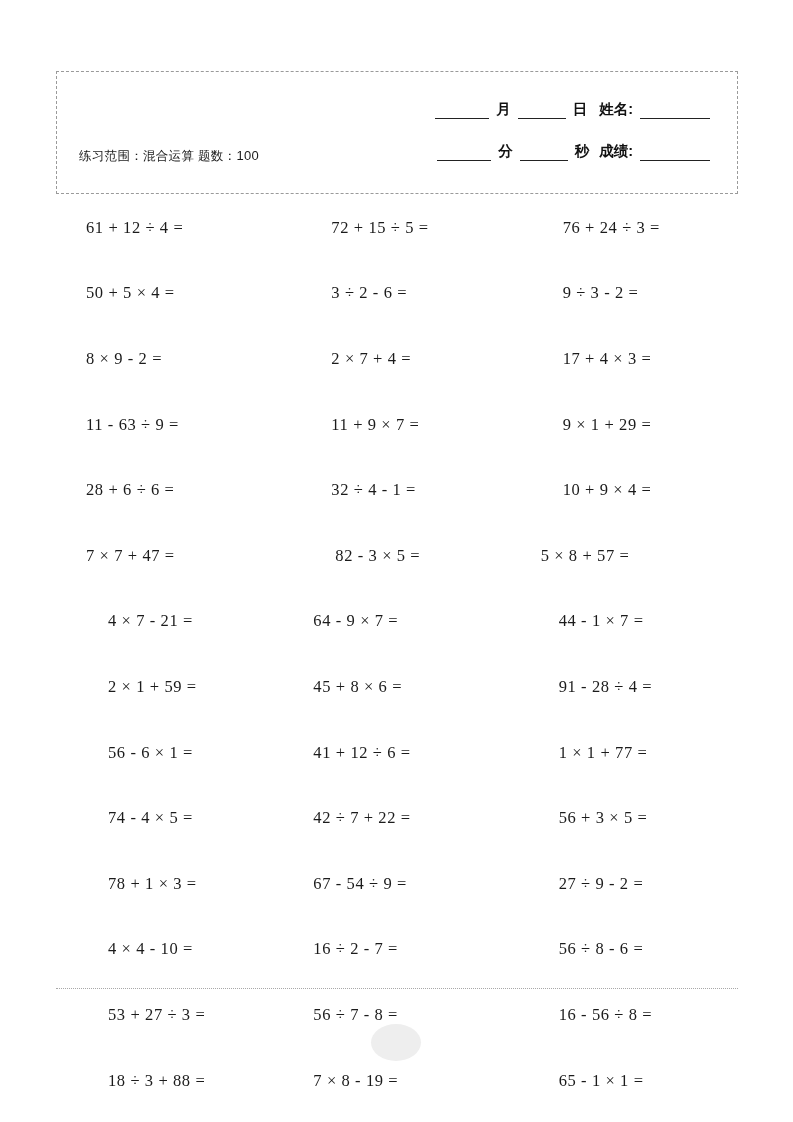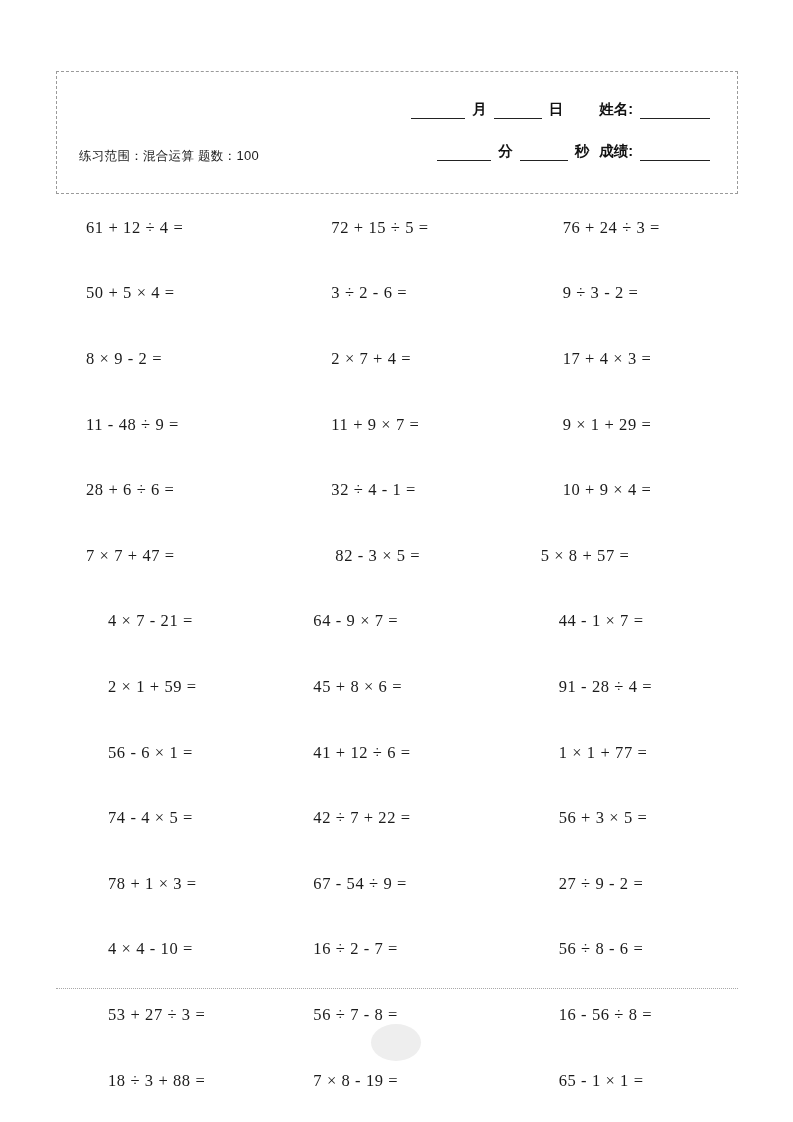--- a/index.html
+++ b/index.html
@@ -125,7 +125,7 @@
       <span class="lbl">月</span>
       <span class="blank w2"></span>
       <span class="lbl">日</span>
-      <span class="lbl" style="margin-left:32px">姓名:</span>
+      <span class="lbl" style="margin-left:8px">姓名:</span>
       <span class="blank w3"></span>
     </div>
 

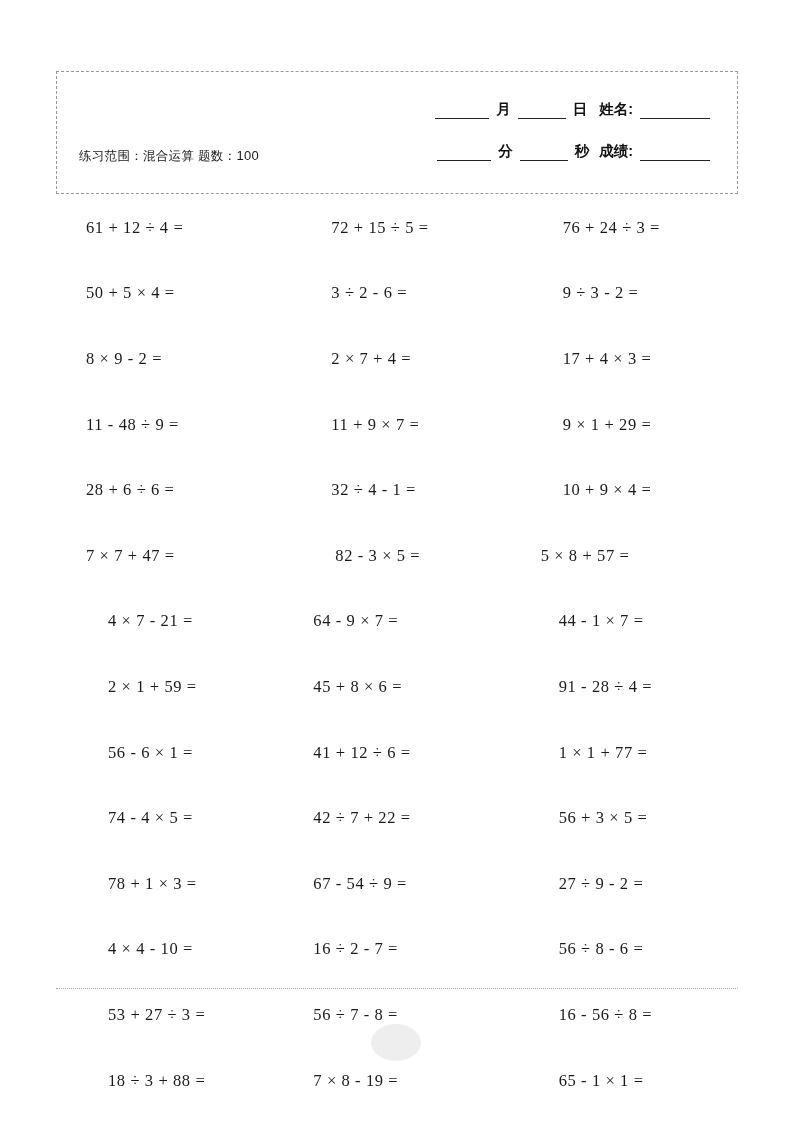--- a/index.html
+++ b/index.html
@@ -150,7 +150,7 @@
       <div class="cell col0">8 × 9 - 2 =</div>
       <div class="cell col1">2 × 7 + 4 =</div>
       <div class="cell col2">17 + 4 × 3 =</div>
-      <div class="cell col0">11 - 48 ÷ 9 =</div>
+      <div class="cell col0">11 - 63 ÷ 9 =</div>
       <div class="cell col1">11 + 9 × 7 =</div>
       <div class="cell col2">9 × 1 + 29 =</div>
       <div class="cell col0">28 + 6 ÷ 6 =</div>

